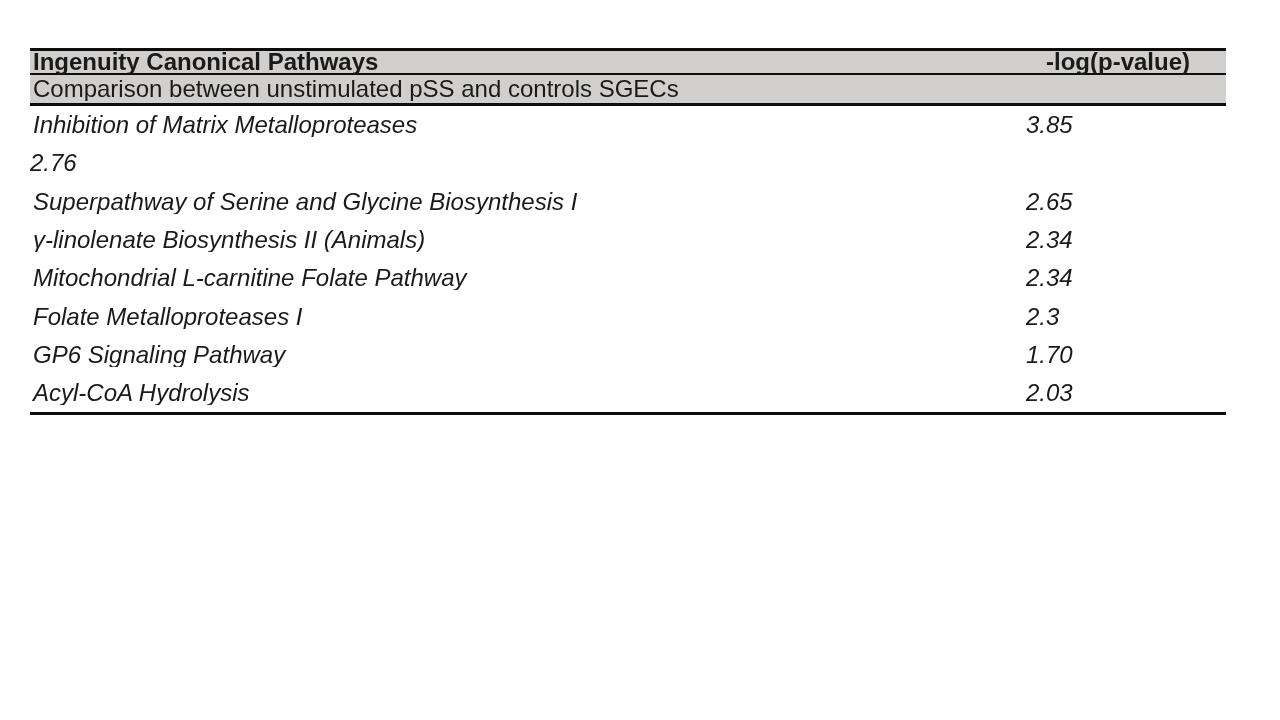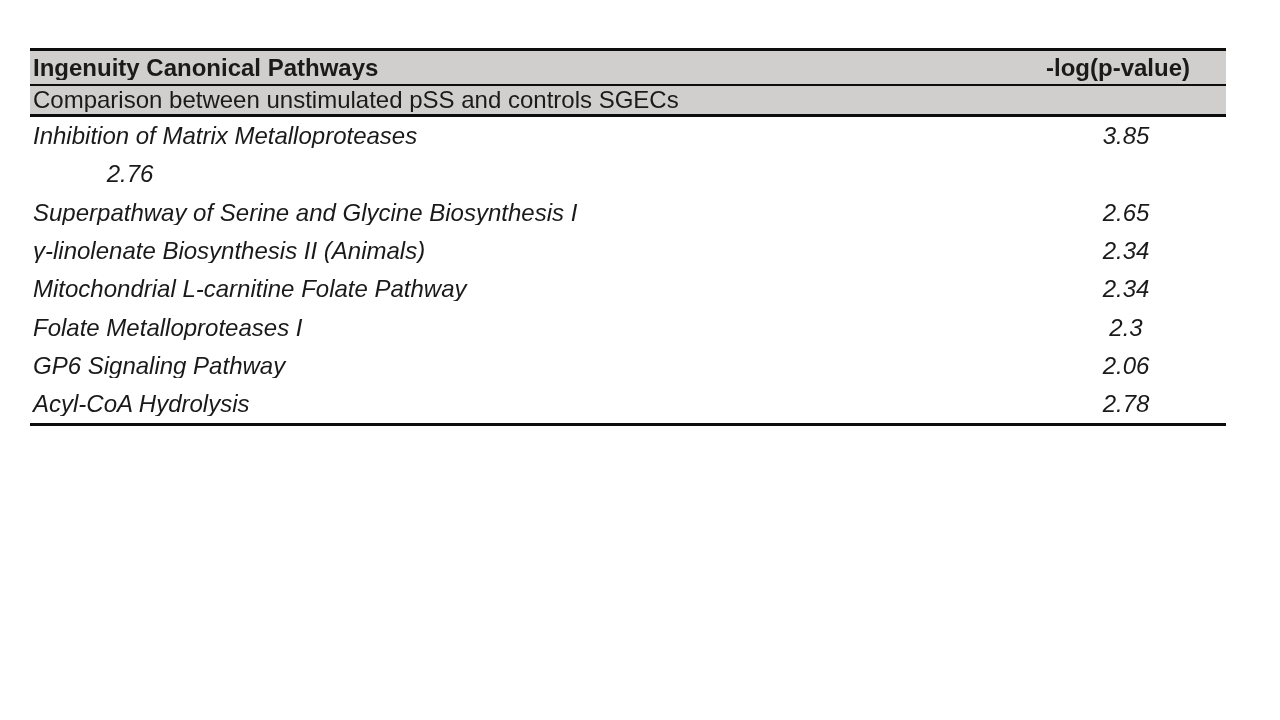--- a/index.html
+++ b/index.html
@@ -25,7 +25,7 @@
     width: 100%;
   }
   .header-row {
-    height: 35px;
+    height: 24px;
     background: #d0cfce;
     border-bottom: 2px solid #0d0d0d;
     font-weight: bold;

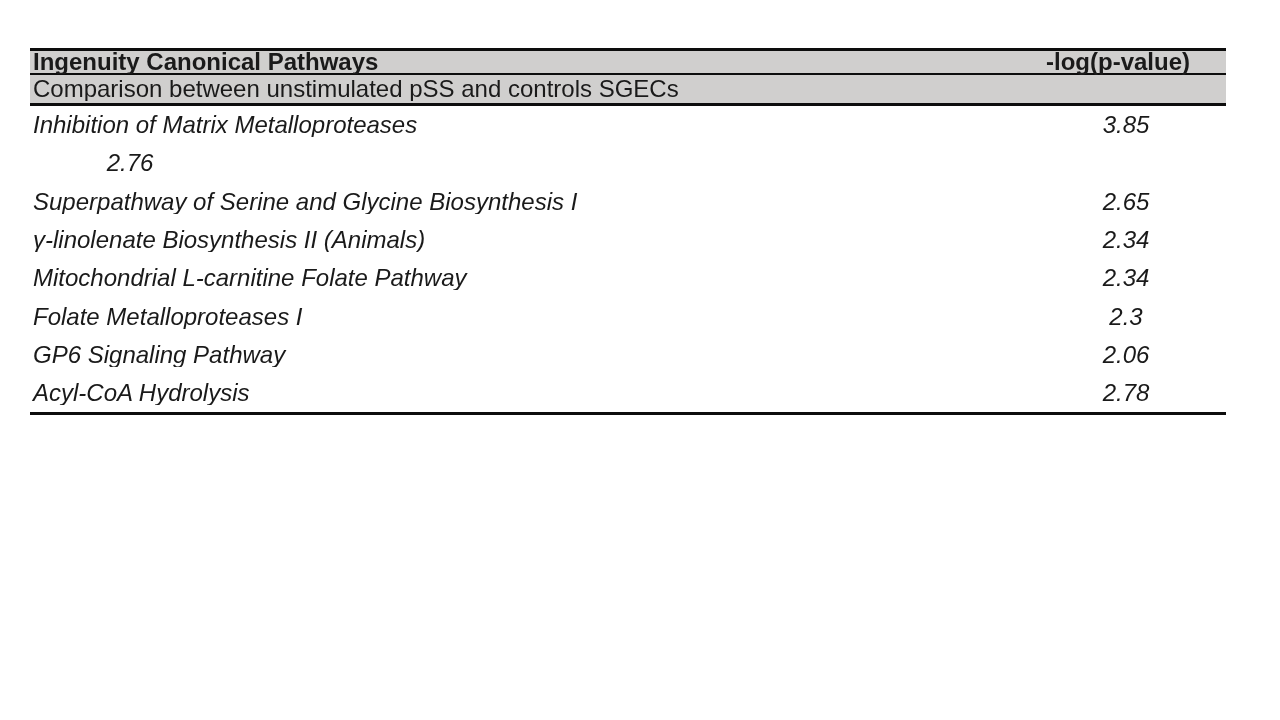--- a/index.html
+++ b/index.html
@@ -51,7 +51,7 @@
   }
   .cell-value {
     flex: 0 0 200px;
-    text-align: center;
+    text-align: left;
     font-size: 24px;
     line-height: 1;
   }

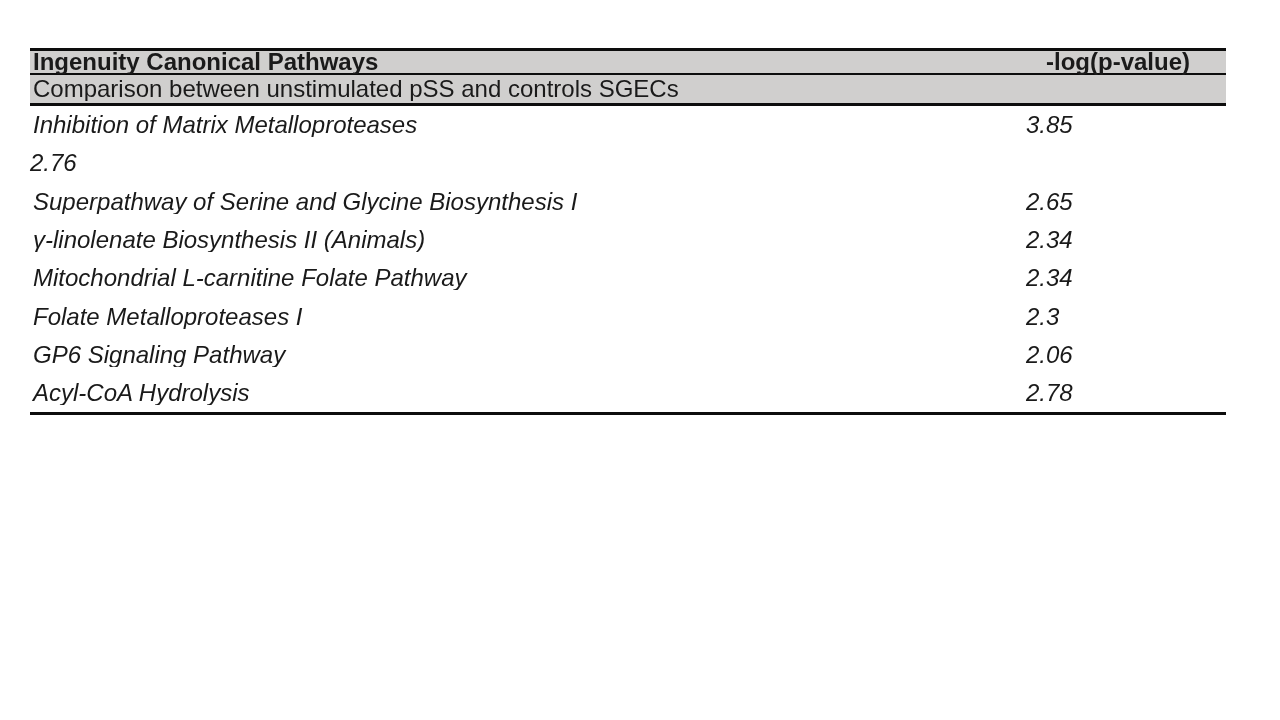--- a/index.html
+++ b/index.html
@@ -109,7 +109,7 @@
 
   <div class="row data-row">
     <div class="cell-pathway">GP6 Signaling Pathway</div>
-    <div class="cell-value">2.06</div>
+    <div class="cell-value">1.70</div>
   </div>
 
   <div class="row data-row">

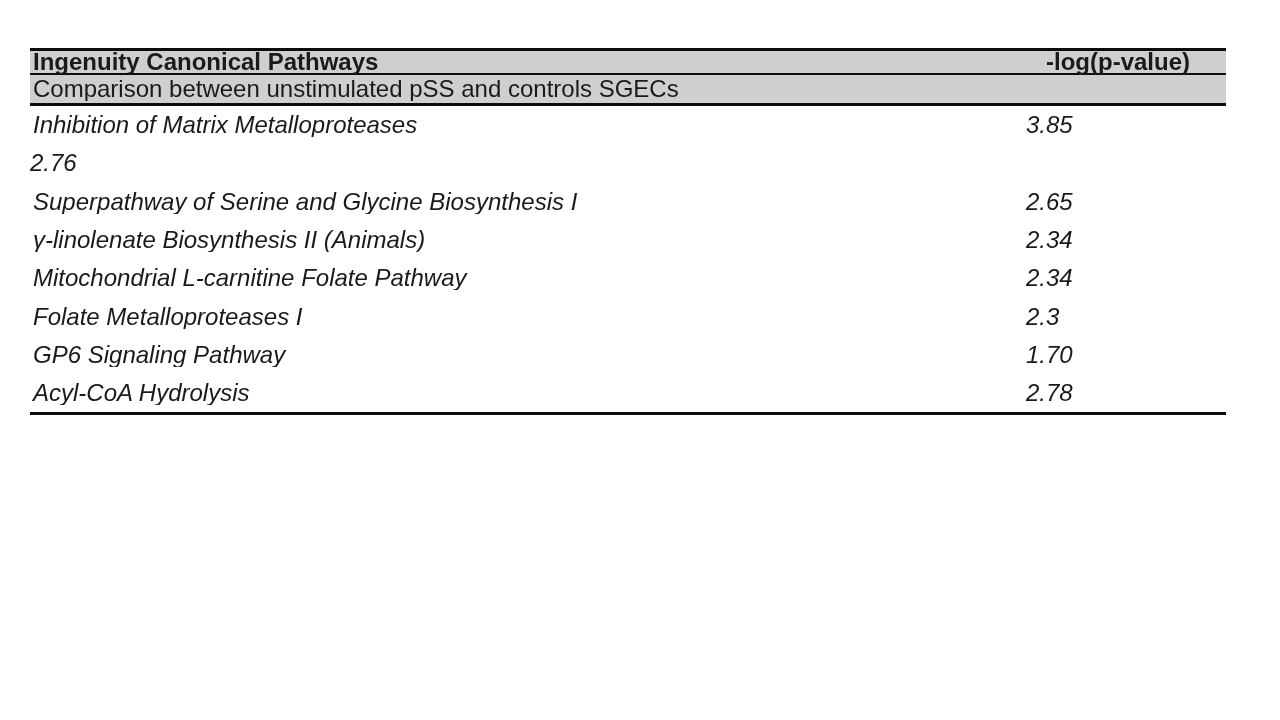--- a/index.html
+++ b/index.html
@@ -114,7 +114,7 @@
 
   <div class="row data-row">
     <div class="cell-pathway">Acyl-CoA Hydrolysis</div>
-    <div class="cell-value">2.78</div>
+    <div class="cell-value">2.03</div>
   </div>
 
 </div>

